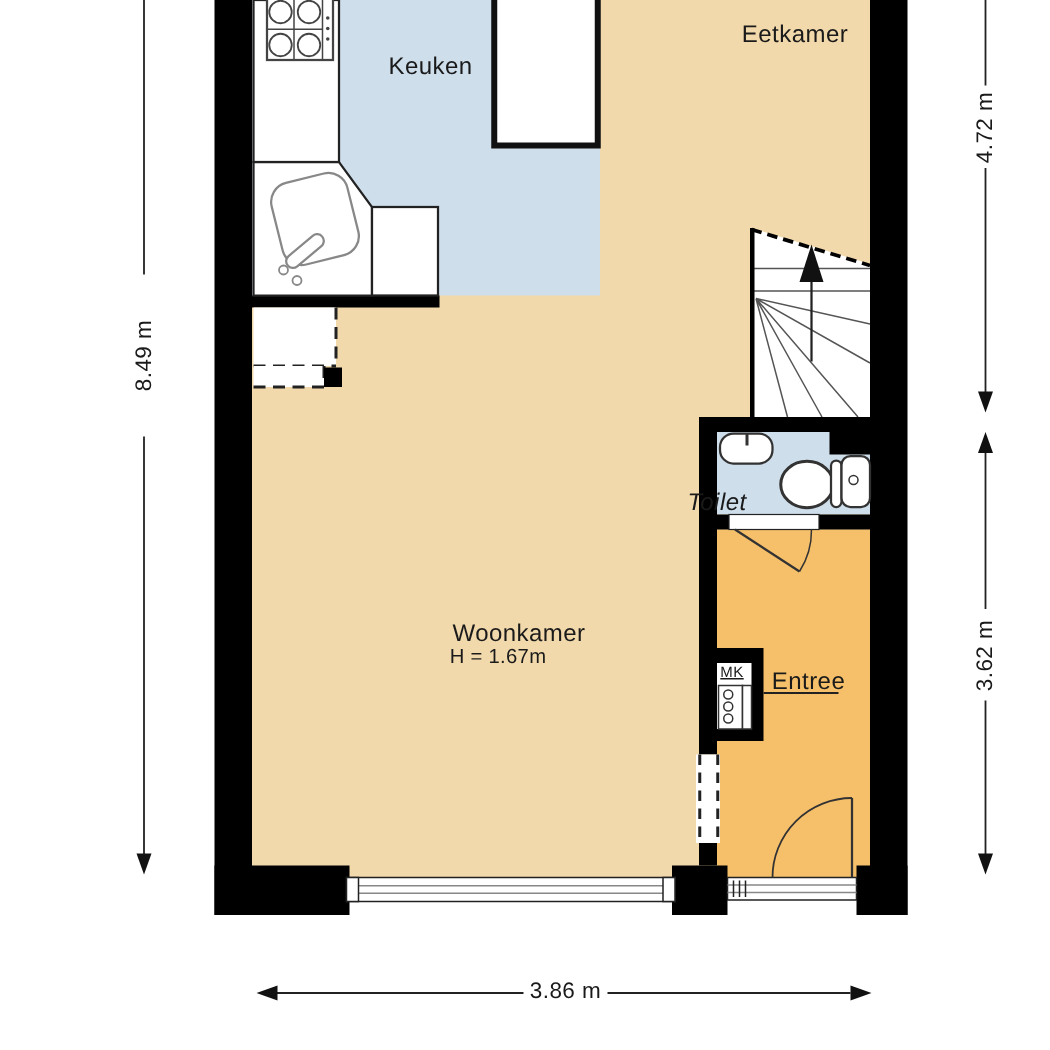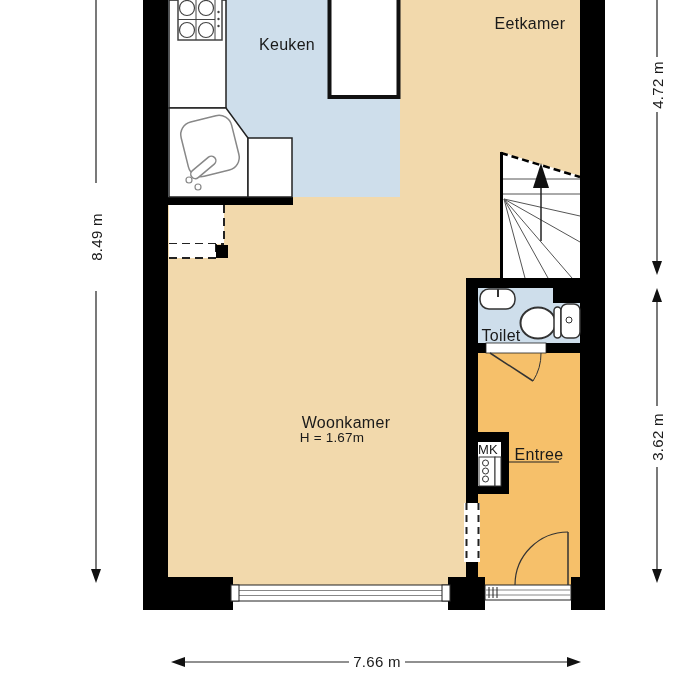--- a/index.html
+++ b/index.html
@@ -157,7 +157,7 @@
   <div class="lbl" style="left:502px;top:24px;">Eetkamer</div>
   <div class="lbl" style="left:318px;top:423px;">Woonkamer</div>
   <div class="lbl small" style="left:304px;top:438px;">H = 1.67m</div>
-  <div class="lbl" style="left:473px;top:336px;">Toilet</div>
+  <div class="lbl" style="left:450px;top:336px;font-style:italic;">Toilet</div>
   <div class="lbl" style="left:511px;top:455px;">Entree</div>
   <div class="lbl mk" style="left:460px;top:449px;">MK</div>
 

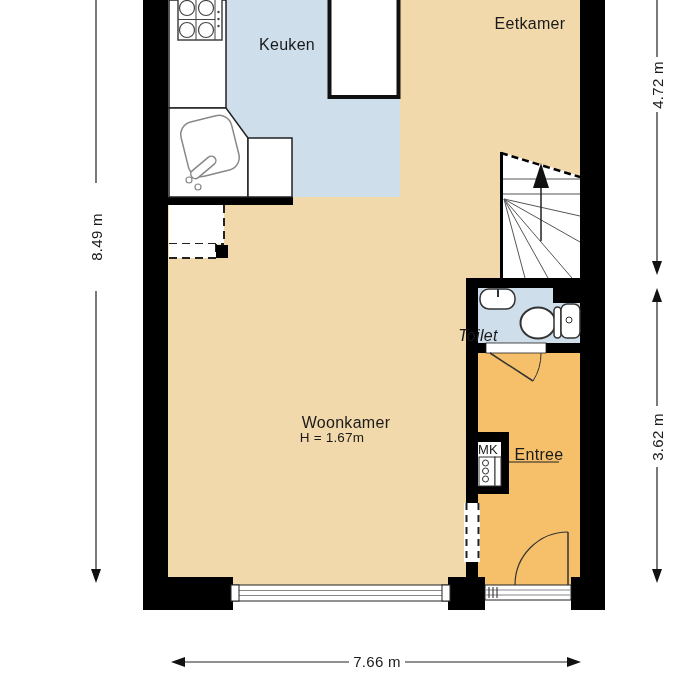--- a/index.html
+++ b/index.html
@@ -22,7 +22,7 @@
     line-height:1;
   }
   .lbl.small{font-size:13.5px;letter-spacing:0.2px;}
-  .lbl.mk{font-size:13px;font-weight:400;}
+  .lbl.mk{font-size:10px;font-weight:400;text-decoration:underline;}
   .lbl.dim{font-size:15px;}
   .lbl.vdim{transform:translate(-50%,-50%) rotate(-90deg);}
 </style>

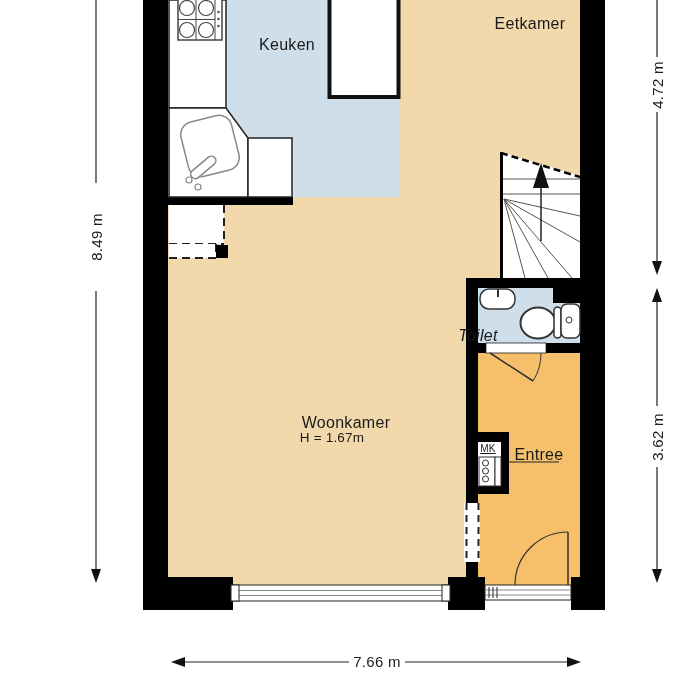--- a/index.html
+++ b/index.html
@@ -164,7 +164,7 @@
   <div class="lbl dim vdim" style="left:68px;top:237px;">8.49 m</div>
   <div class="lbl dim vdim" style="left:629px;top:85px;">4.72 m</div>
   <div class="lbl dim vdim" style="left:629px;top:437px;">3.62 m</div>
-  <div class="lbl dim" style="left:349px;top:661px;">7.66 m</div>
+  <div class="lbl dim" style="left:349px;top:661px;">3.86 m</div>
 </div>
 
 </body></html>

